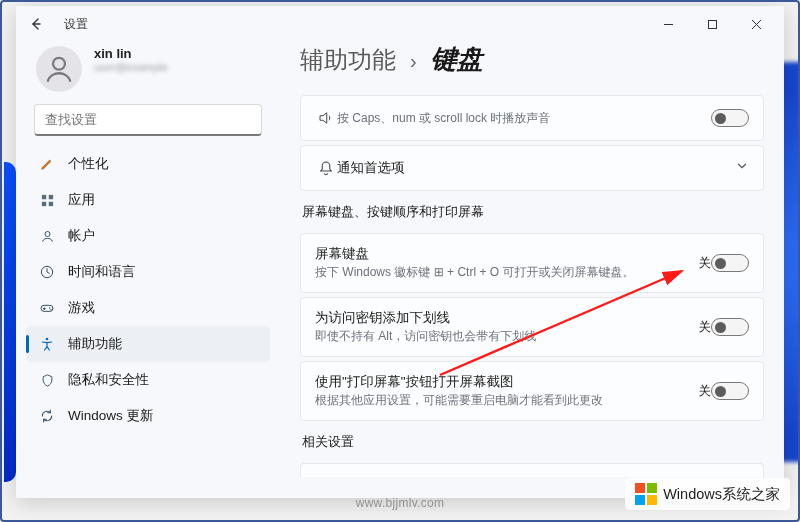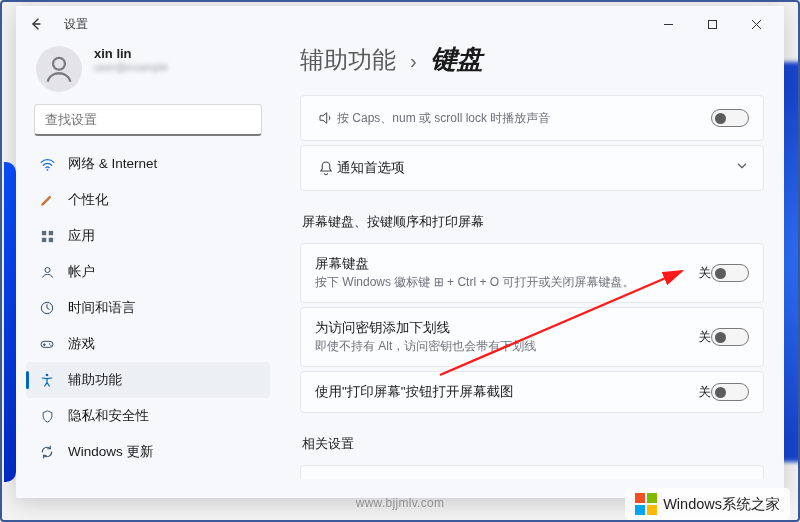--- a/index.html
+++ b/index.html
@@ -131,15 +131,6 @@
         <div class="nav-scroll">
           <div class="nav-item">
             <span class="nav-icon">
-                <svg width="17" height="17" viewBox="0 0 24 24">
-                  <path d="M3 9c5-5 13-5 18 0M6 13c3.3-3.3 8.7-3.3 12 0M9.5 16.5c1.4-1.4 3.6-1.4 5 0" stroke="#1e6fd9" stroke-width="1.8" fill="none" stroke-linecap="round"></path>
-                  <circle cx="12" cy="19.5" r="1.3" fill="#1e6fd9"></circle>
-                </svg>
-              </span>
-            <span>网络 &amp; Internet</span>
-          </div>
-          <div class="nav-item">
-            <span class="nav-icon">
                 <svg width="16" height="16" viewBox="0 0 24 24">
                   <path d="M4 20l3-1 11-11-2-2L5 17z" fill="#d77a2b" stroke="#8a4a10" stroke-width=".8"></path>
                 </svg>

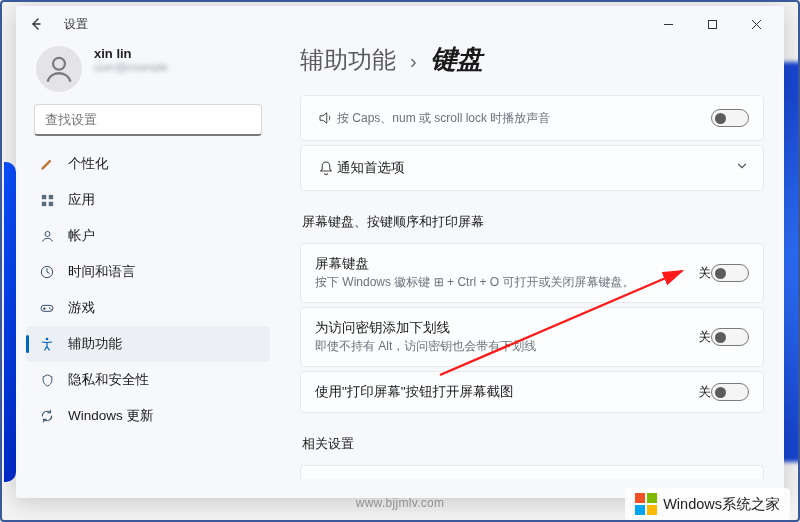--- a/index.html
+++ b/index.html
@@ -57,7 +57,7 @@
     .toggle::after { content: ""; position: absolute; width: 11px; height: 11px; background: #5c5c5c; border-radius: 50%; top: 2.5px; left: 3px; }
     .chevron { color: #5a5a5a; }
 
-    .section-label { font-size: 13px; color: #1a1a1a; margin: 22px 0 12px 2px; font-weight: 500; }
+    .section-label { font-size: 13px; color: #1a1a1a; margin: 12px 0 12px 2px; font-weight: 500; }
 
     .arrow-overlay { position: absolute; pointer-events: none; z-index: 5; }
 

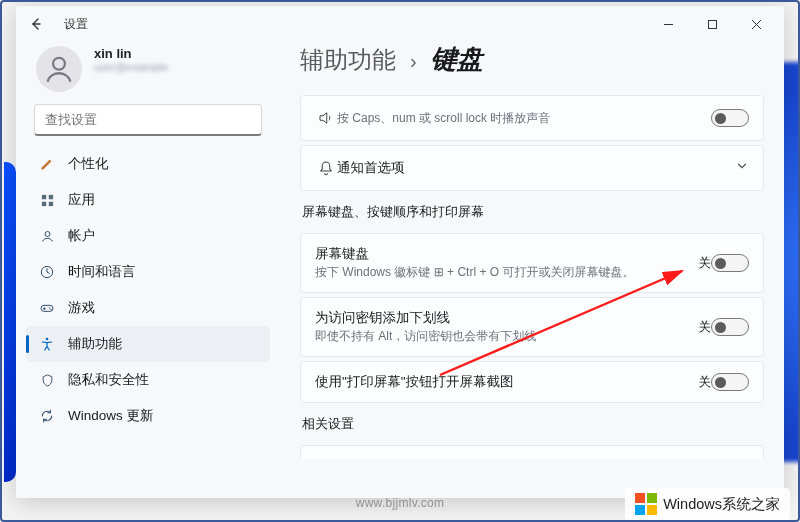--- a/index.html
+++ b/index.html
@@ -274,6 +274,7 @@
           <div class="card-row">
             <div class="card-text">
               <div class="card-title">使用"打印屏幕"按钮打开屏幕截图</div>
+              <div class="card-sub">根据其他应用设置，可能需要重启电脑才能看到此更改</div>
             </div>
             <span class="toggle-state">关</span>
             <div class="toggle"></div>

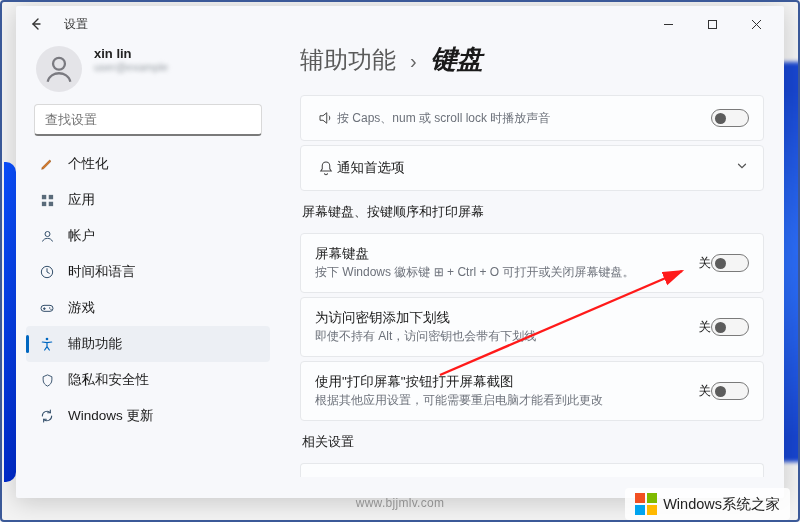--- a/index.html
+++ b/index.html
@@ -62,7 +62,7 @@
     .arrow-overlay { position: absolute; pointer-events: none; z-index: 5; }
 
     .wm-wrap { position: absolute; bottom: 10px; left: 50%; transform: translateX(-50%); font-size: 12px; color: rgba(80,80,80,.55); z-index: 6; letter-spacing: .3px; }
-    .brand-logo { position: absolute; right: 8px; bottom: 0; z-index: 7; display: flex; align-items: center; gap: 6px; background: rgba(255,255,255,.85); padding: 5px 10px; border-radius: 4px; }
+    .brand-logo { position: absolute; right: 8px; bottom: 10px; z-index: 7; display: flex; align-items: center; gap: 6px; background: rgba(255,255,255,.85); padding: 5px 10px; border-radius: 4px; }
     .brand-text { font-size: 14.5px; color: #222; font-weight: 500; }
     .win4 { width: 22px; height: 22px; display: grid; grid-template: 1fr 1fr / 1fr 1fr; gap: 2px; }
     .win4 span:nth-child(1){background:#f25022}.win4 span:nth-child(2){background:#7fba00}.win4 span:nth-child(3){background:#00a4ef}.win4 span:nth-child(4){background:#ffb900}

